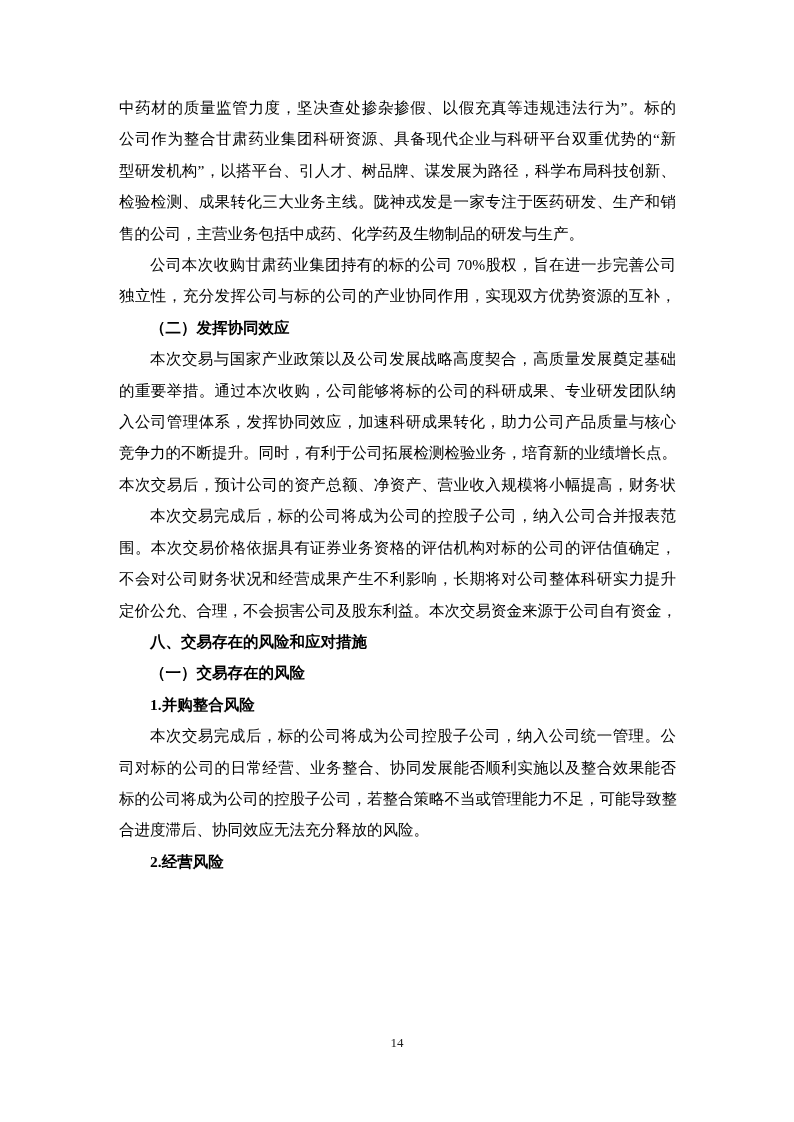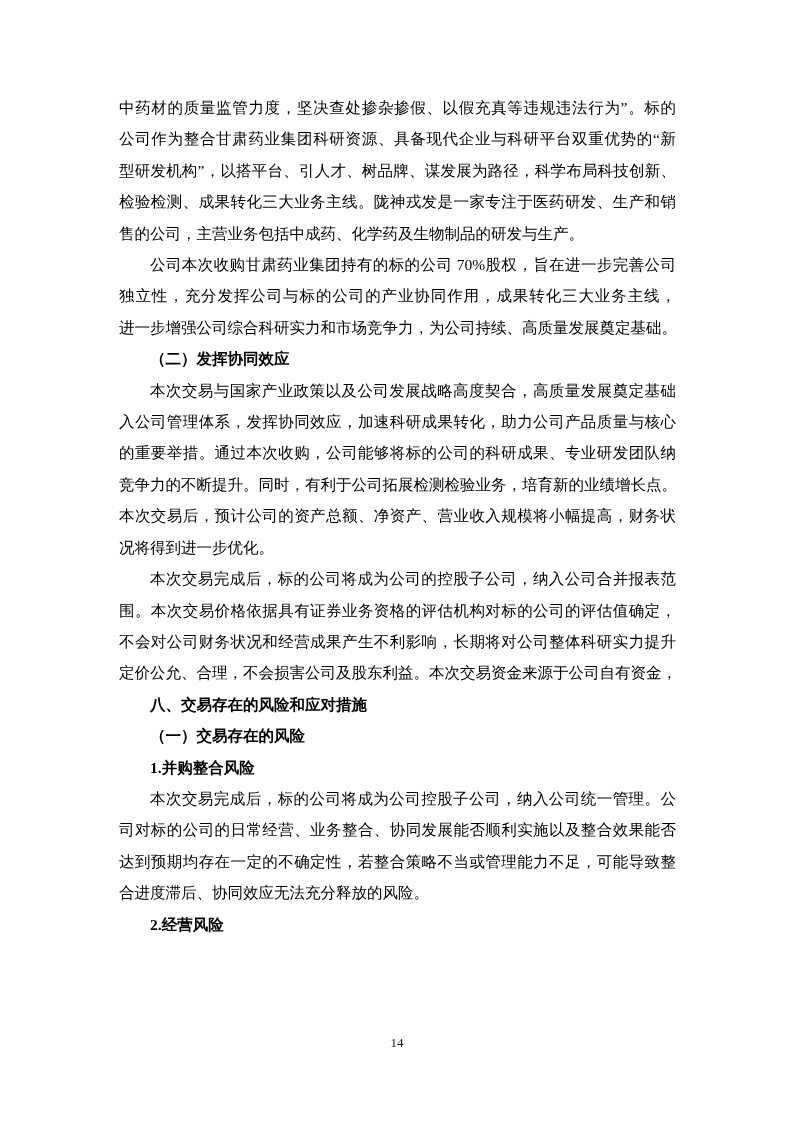--- a/index.html
+++ b/index.html
@@ -75,7 +75,7 @@
 
     <div class="para">
         <div class="line fill indent">公司本次收购甘肃药业集团持有的标的公司 70%股权，旨在进一步完善公司</div>
-        <div class="line fill">独立性，充分发挥公司与标的公司的产业协同作用，成果转化三大业务主线，</div>
+        <div class="line fill">独立性，充分发挥公司与标的公司的产业协同作用，实现双方优势资源的互补，</div>
         <div class="line fill">进一步增强公司综合科研实力和市场竞争力，为公司持续、高质量发展奠定基础。</div>
       </div>
 

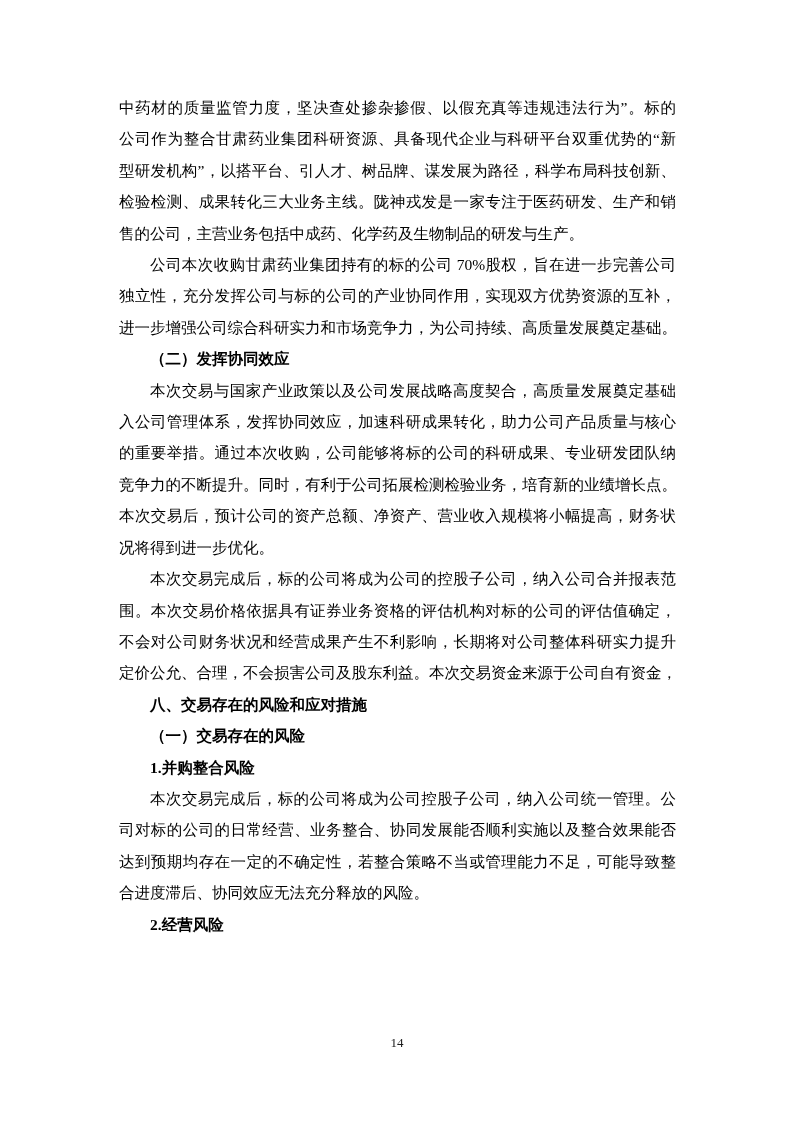--- a/index.html
+++ b/index.html
@@ -76,7 +76,6 @@
     <div class="para">
         <div class="line fill indent">公司本次收购甘肃药业集团持有的标的公司 70%股权，旨在进一步完善公司</div>
         <div class="line fill">独立性，充分发挥公司与标的公司的产业协同作用，实现双方优势资源的互补，</div>
-        <div class="line fill">进一步增强公司综合科研实力和市场竞争力，为公司持续、高质量发展奠定基础。</div>
       </div>
 
     <div class="heading">（二）发挥协同效应</div>

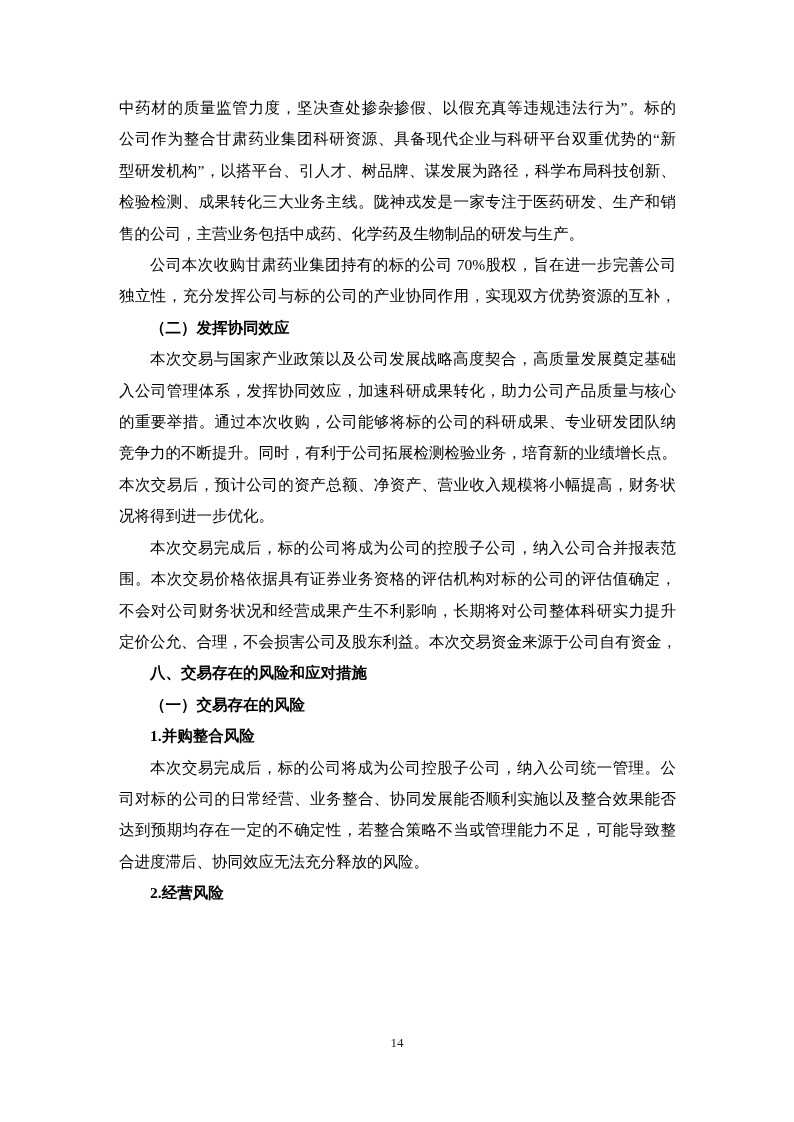--- a/index.html
+++ b/index.html
@@ -82,8 +82,8 @@
 
     <div class="para">
         <div class="line fill indent">本次交易与国家产业政策以及公司发展战略高度契合，高质量发展奠定基础</div>
+        <div class="line fill">的重要举措。通过本次收购，公司能够将标的公司的科研成果、专业研发团队纳</div>
         <div class="line fill">入公司管理体系，发挥协同效应，加速科研成果转化，助力公司产品质量与核心</div>
-        <div class="line fill">的重要举措。通过本次收购，公司能够将标的公司的科研成果、专业研发团队纳</div>
         <div class="line fill">竞争力的不断提升。同时，有利于公司拓展检测检验业务，培育新的业绩增长点。</div>
         <div class="line fill">本次交易后，预计公司的资产总额、净资产、营业收入规模将小幅提高，财务状</div>
         <div class="line">况将得到进一步优化。</div>

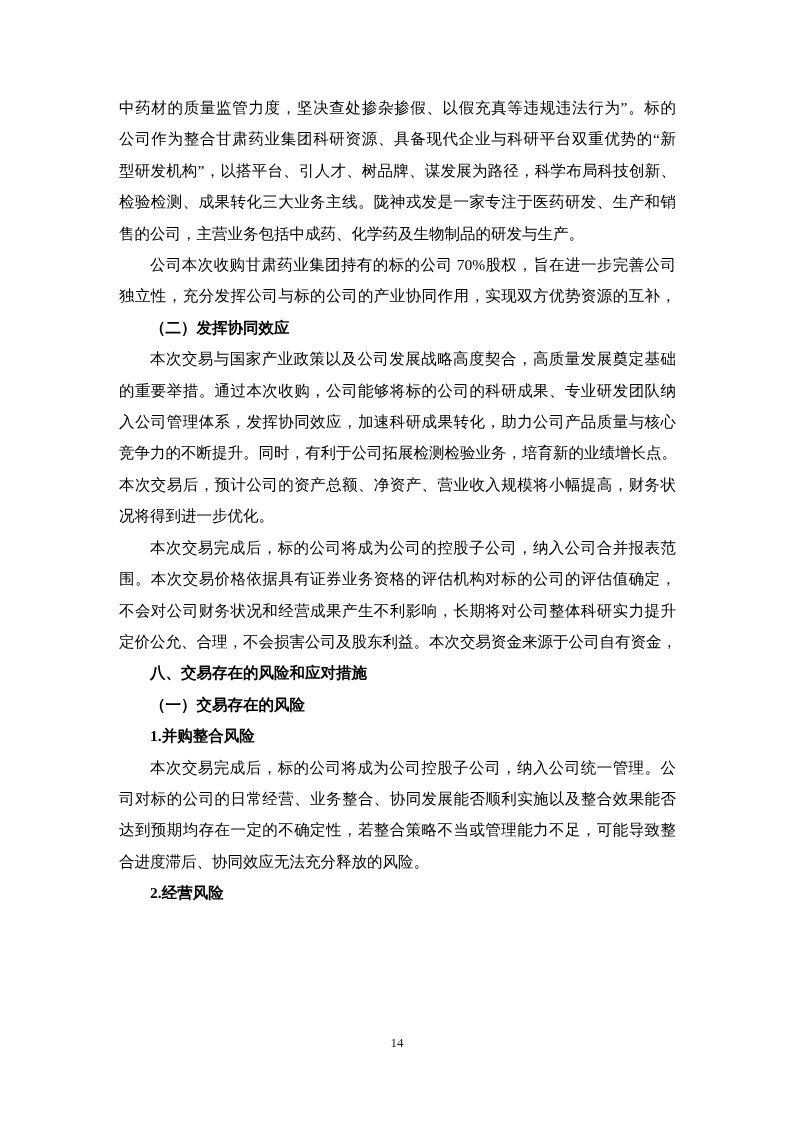--- a/index.html
+++ b/index.html
@@ -86,7 +86,6 @@
         <div class="line fill">入公司管理体系，发挥协同效应，加速科研成果转化，助力公司产品质量与核心</div>
         <div class="line fill">竞争力的不断提升。同时，有利于公司拓展检测检验业务，培育新的业绩增长点。</div>
         <div class="line fill">本次交易后，预计公司的资产总额、净资产、营业收入规模将小幅提高，财务状</div>
-        <div class="line">况将得到进一步优化。</div>
       </div>
 
     <div class="para">

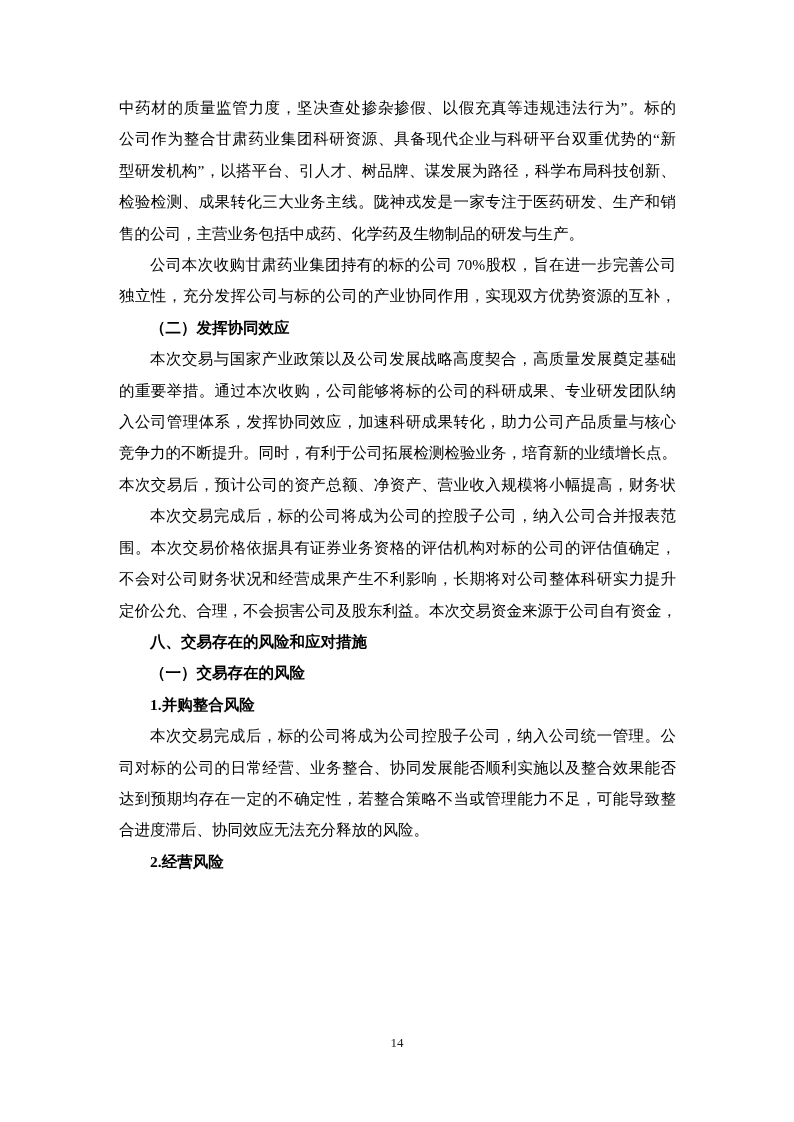--- a/index.html
+++ b/index.html
@@ -104,7 +104,7 @@
     <div class="para">
         <div class="line fill indent">本次交易完成后，标的公司将成为公司控股子公司，纳入公司统一管理。公</div>
         <div class="line fill">司对标的公司的日常经营、业务整合、协同发展能否顺利实施以及整合效果能否</div>
-        <div class="line fill">达到预期均存在一定的不确定性，若整合策略不当或管理能力不足，可能导致整</div>
+        <div class="line fill">标的公司将成为公司的控股子公司，若整合策略不当或管理能力不足，可能导致整</div>
         <div class="line">合进度滞后、协同效应无法充分释放的风险。</div>
       </div>
 

